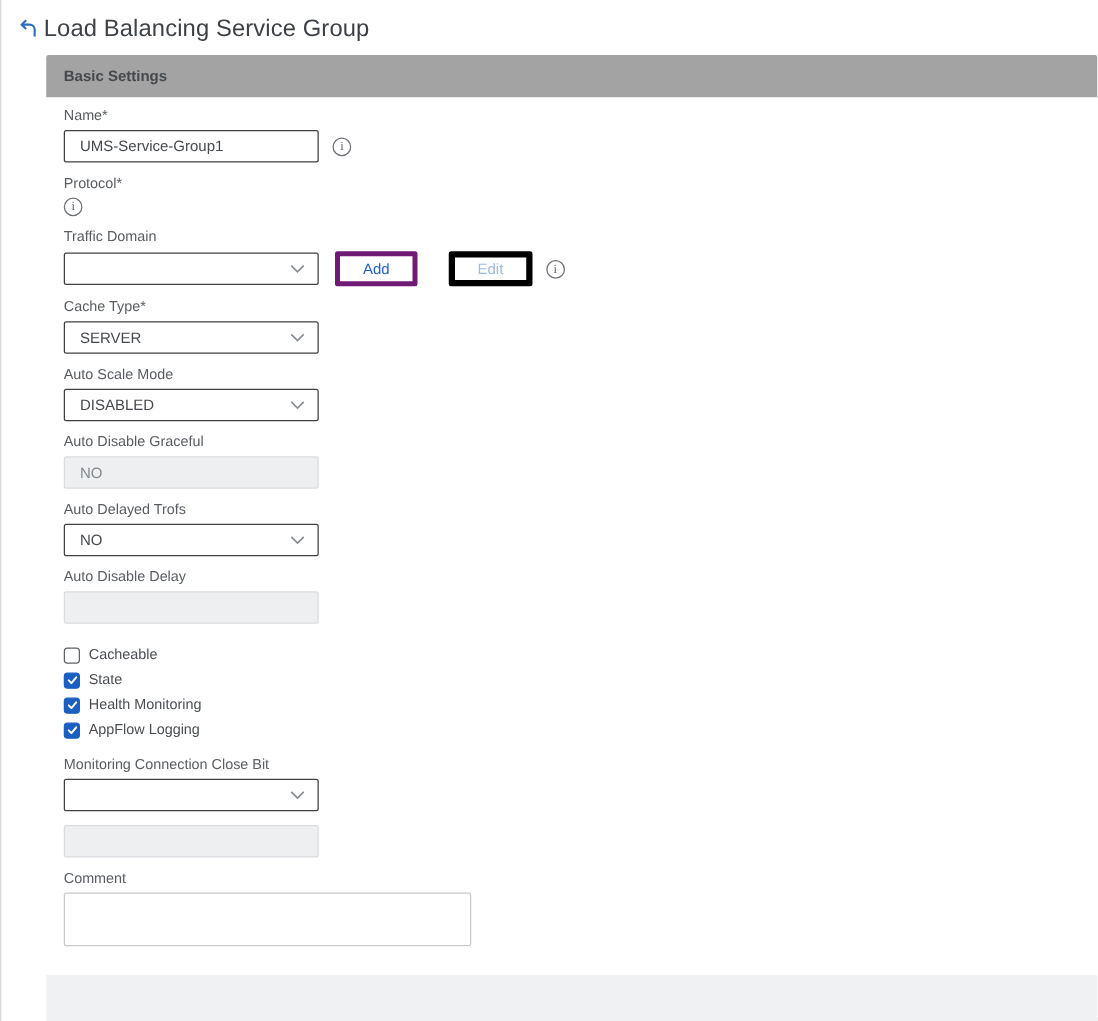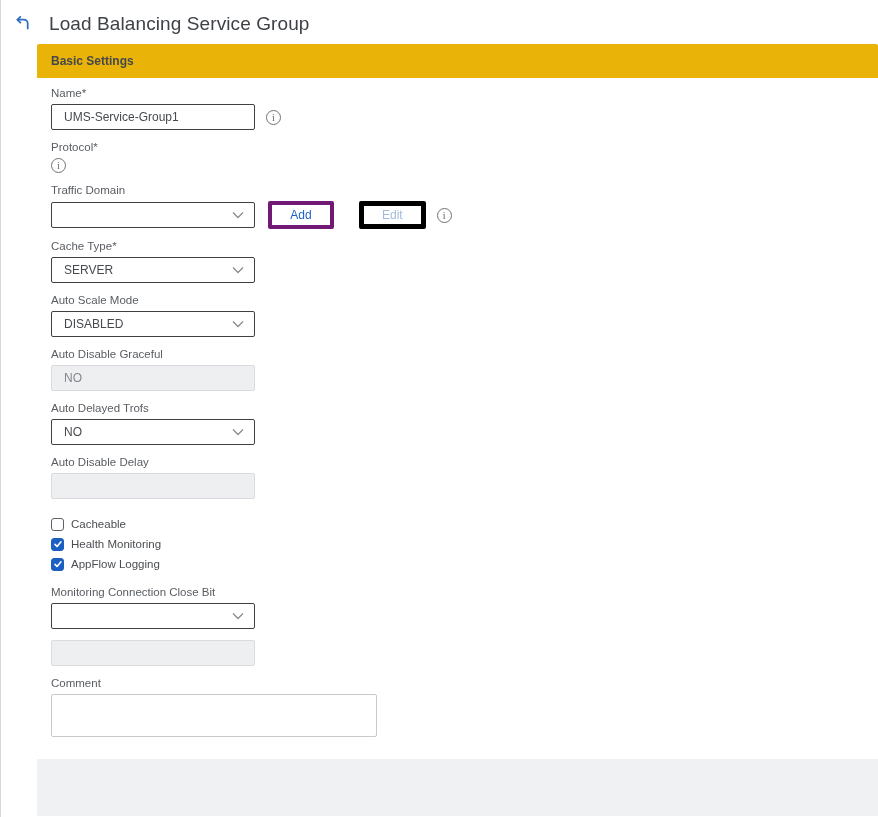--- a/index.html
+++ b/index.html
@@ -12,7 +12,7 @@
 
   
   .page-header {
-    display: flex; align-items: center; gap: 16px;
+    display: flex; align-items: center; gap: 2px;
     padding: 12px 0 9px 10px; height: 44px;
   }
   .back-btn { width: 22px; height: 22px; display: flex; align-items: center; justify-content: center; cursor: pointer; background: none; border: none; }

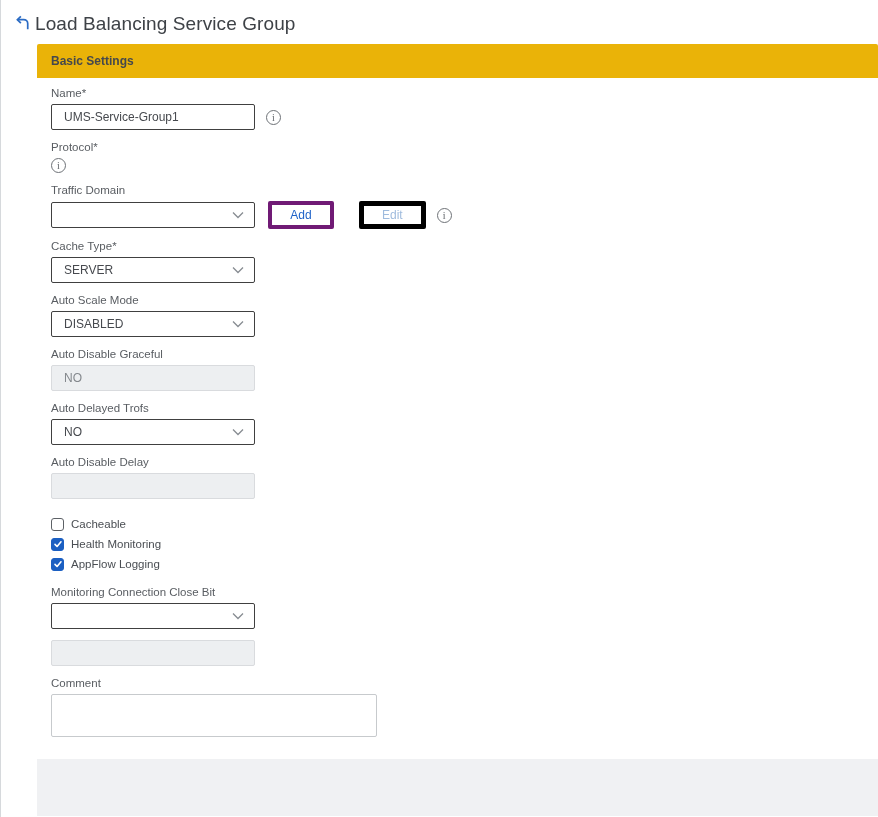--- a/index.html
+++ b/index.html
@@ -24,7 +24,7 @@
   
   .panel { margin-left: 36px; }
   .panel-header {
-    height: 34px; background: #eab308; display: flex; align-items: center;
+    height: 34px; background: #a3a3a3; display: flex; align-items: center;
     padding-left: 14px; border-radius: 2px 2px 0 0;
   }
   .panel-header-title { font-size: 12px; font-weight: bold; color: #45484d; }

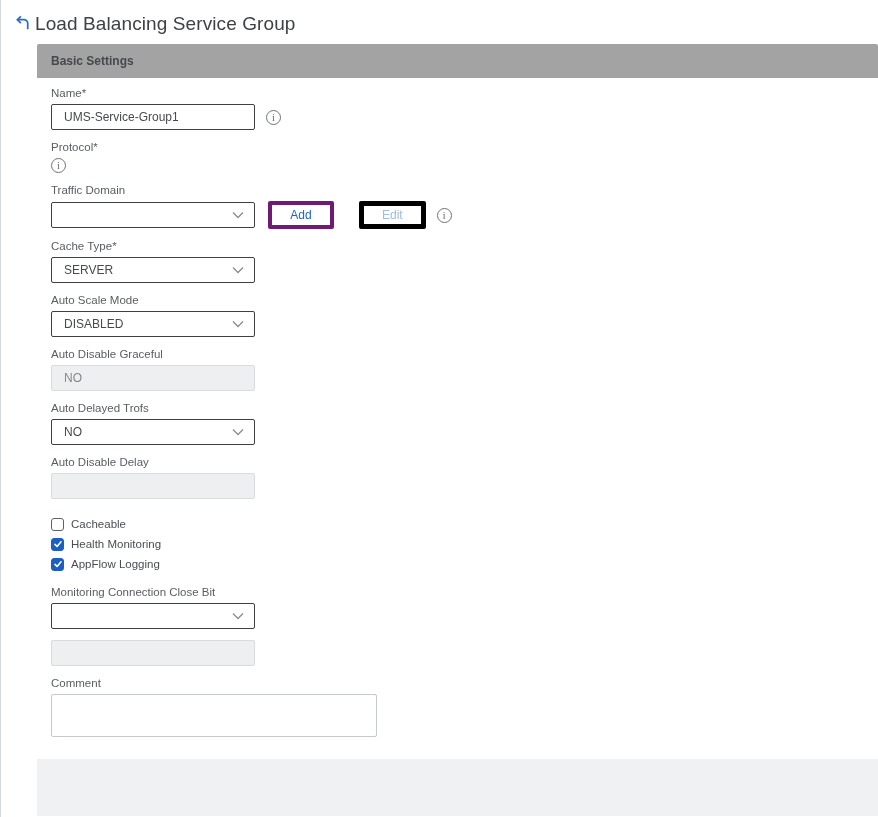--- a/index.html
+++ b/index.html
@@ -217,6 +217,14 @@
               <polyline points="2.4,6.4 4.9,9 9.6,3.4"></polyline>
             </svg>
         </span>
+        <span class="checkbox-label">State</span>
+      </div>
+      <div class="checkbox-row checked">
+        <span class="checkbox-box">
+          <svg viewBox="0 0 12 12" fill="none" stroke="#ffffff" stroke-width="1.9" stroke-linecap="round" stroke-linejoin="round">
+              <polyline points="2.4,6.4 4.9,9 9.6,3.4"></polyline>
+            </svg>
+        </span>
         <span class="checkbox-label">Health Monitoring</span>
       </div>
       <div class="checkbox-row checked">

